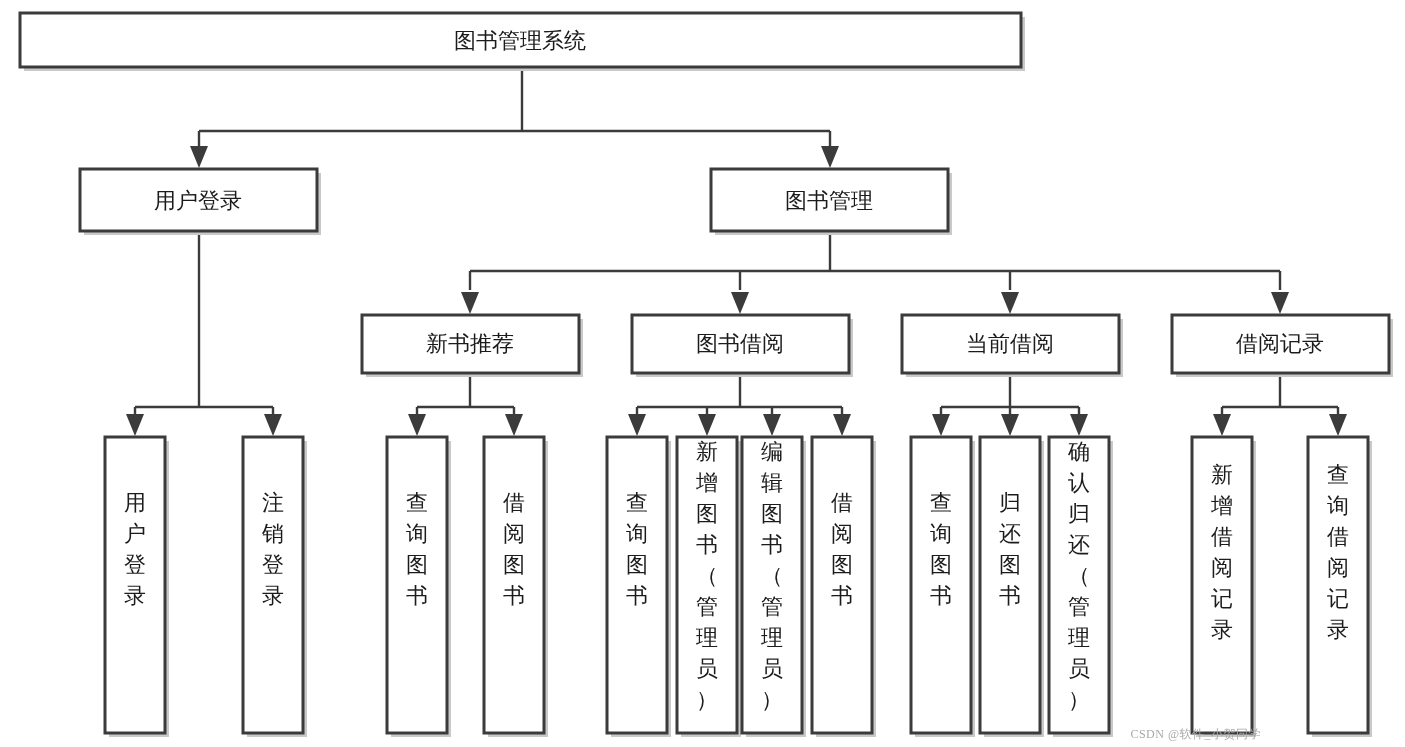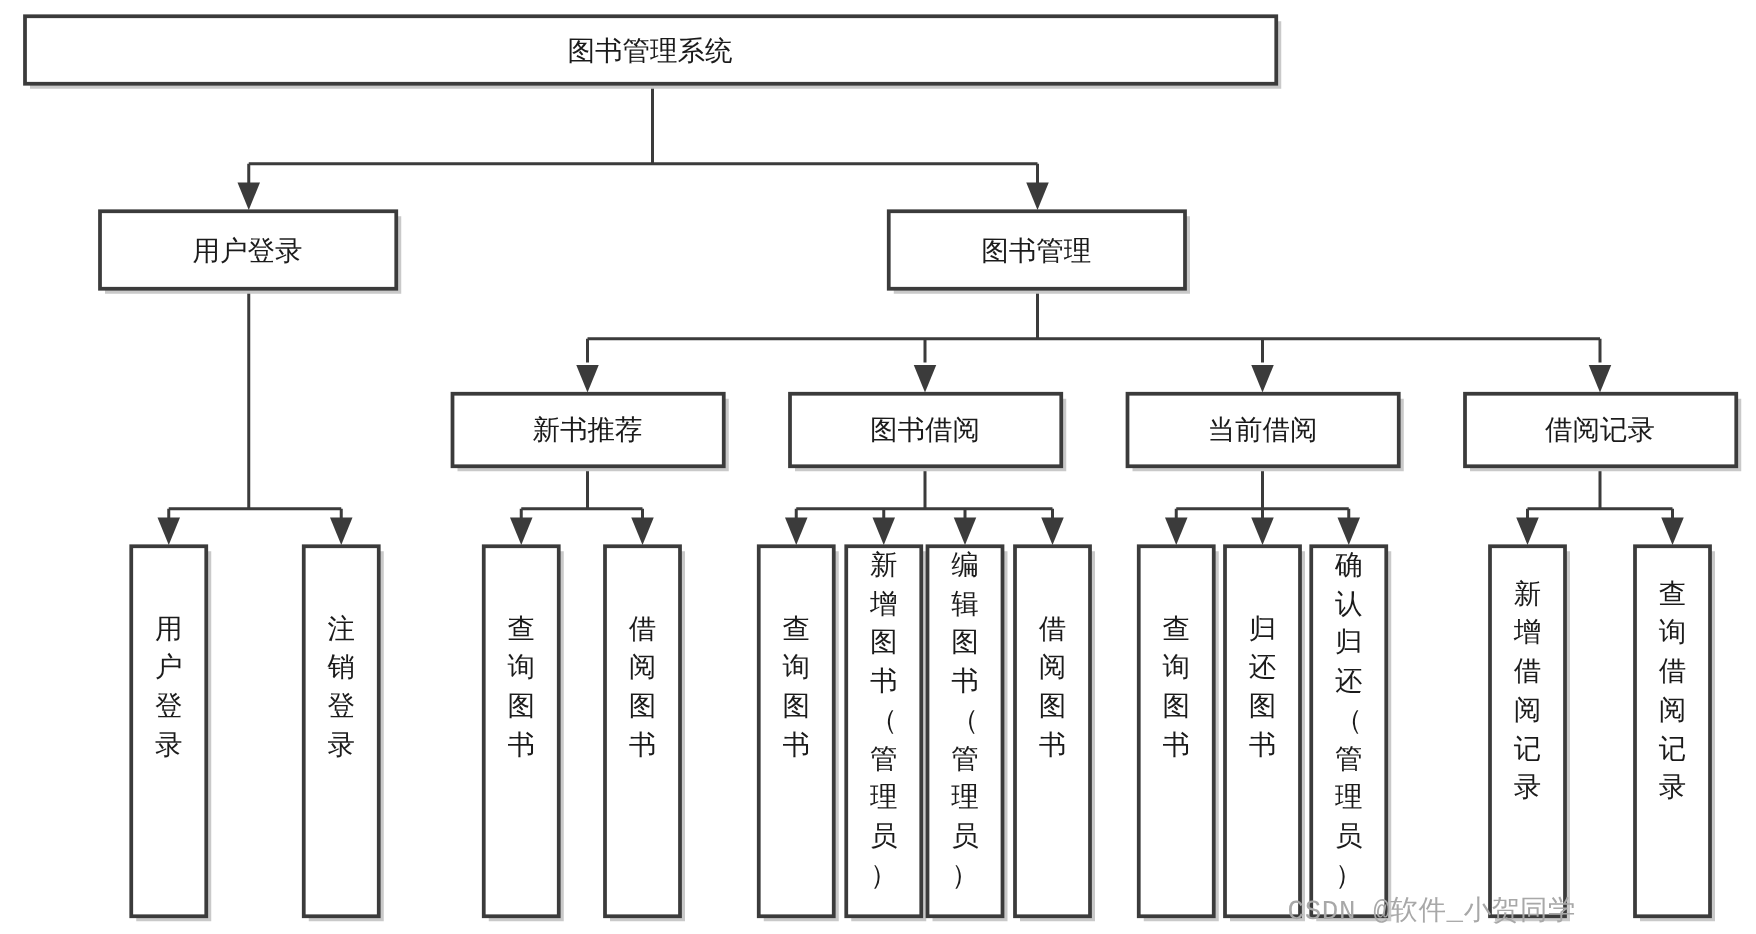--- a/index.html
+++ b/index.html
@@ -63,8 +63,8 @@
     position: absolute;
     right: 8px;
     bottom: 4px;
-    font-family: Liberation Mono, monospace;
-    font-size: 22px;
+    font-family: Liberation Serif, serif;
+    font-size: 12px;
     color: #a8a8a8;
     letter-spacing: 0.5px;
     white-space: nowrap;

